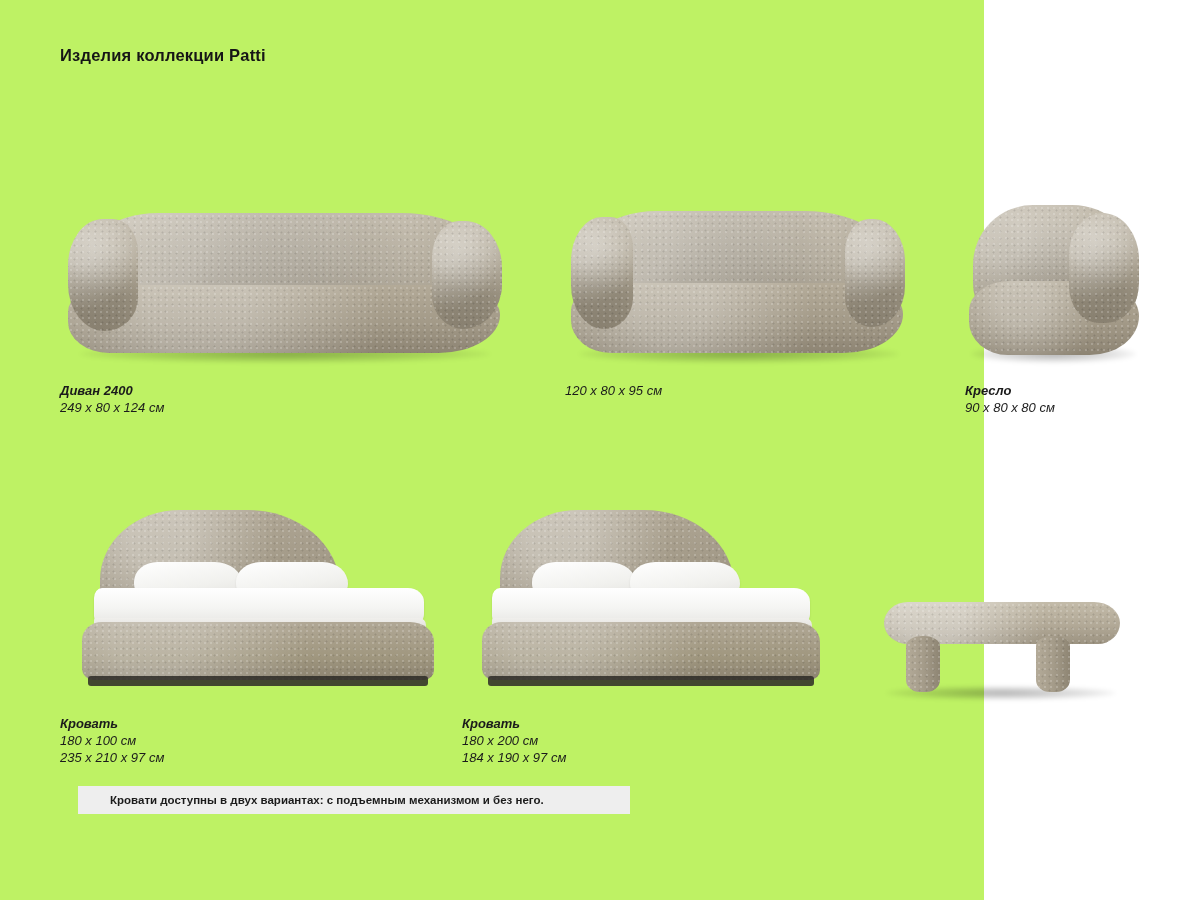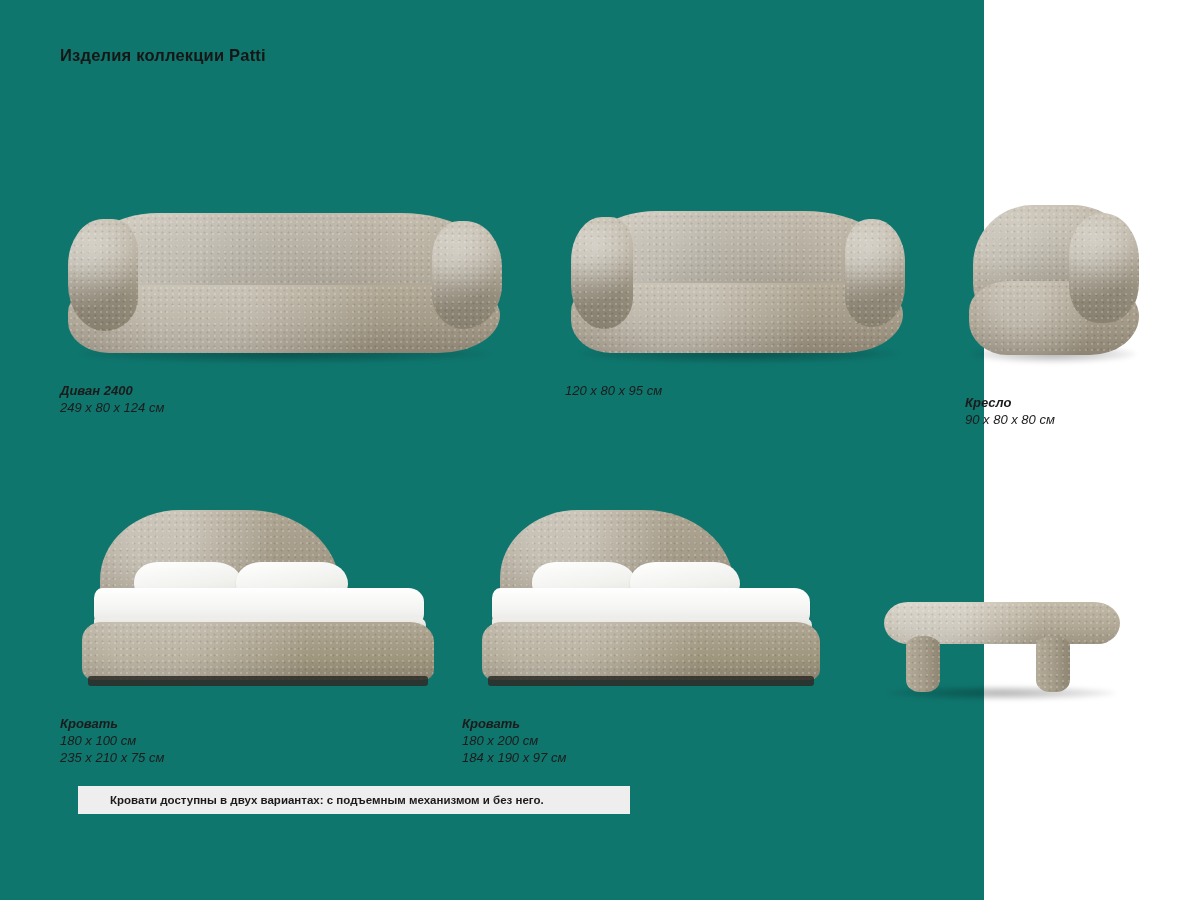--- a/index.html
+++ b/index.html
@@ -20,7 +20,7 @@
     left: 0; top: 0;
     width: 984px;
     height: 900px;
-    background: #0f766e;
+    background: #bef264;
   }
   .page-title {
     position: absolute;

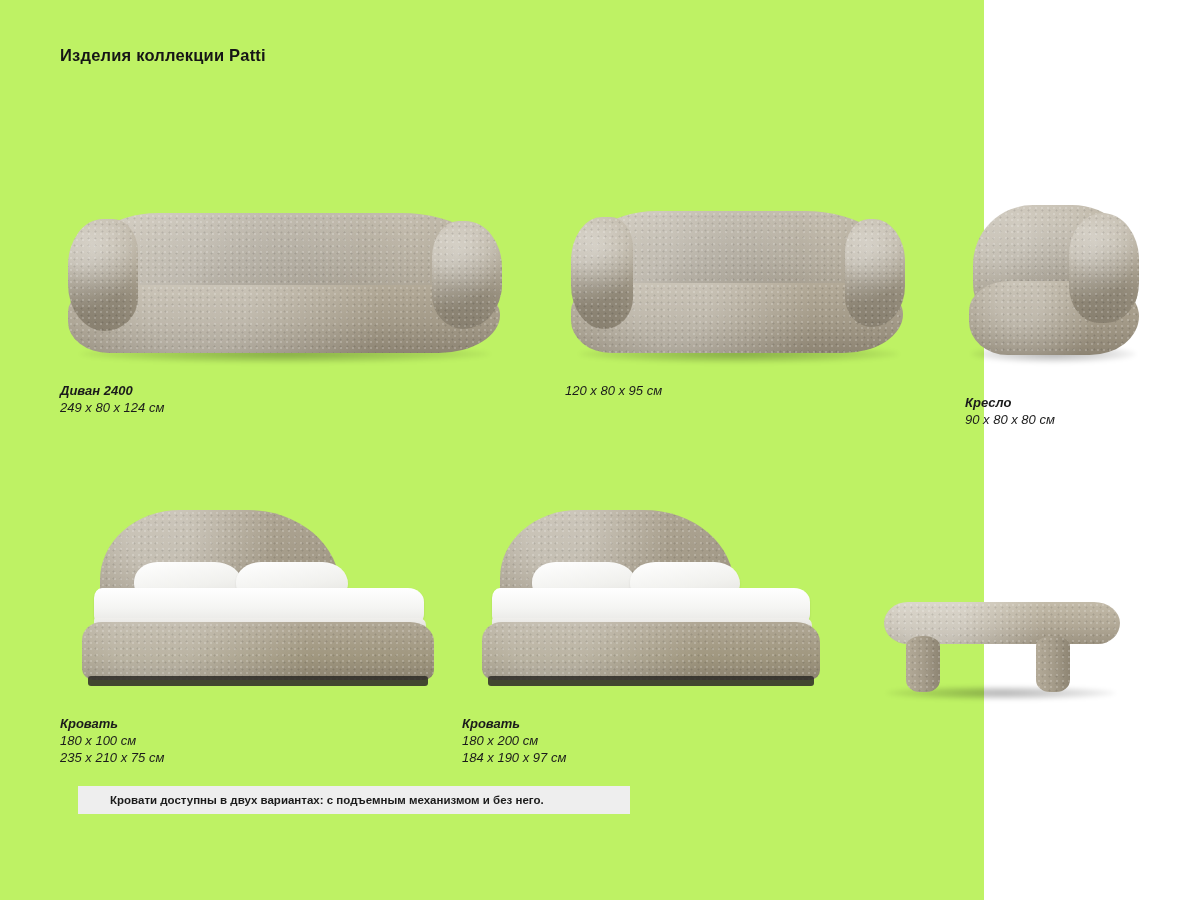--- a/index.html
+++ b/index.html
@@ -239,7 +239,7 @@
         </div>
       </div>
     </div>
-    <div class="item-caption" style="margin-top:24px;">
+    <div class="item-caption" style="margin-top:12px;">
       <span class="name">Кресло</span>
       <span class="dim">90 x 80 x 80 см</span>
     </div>

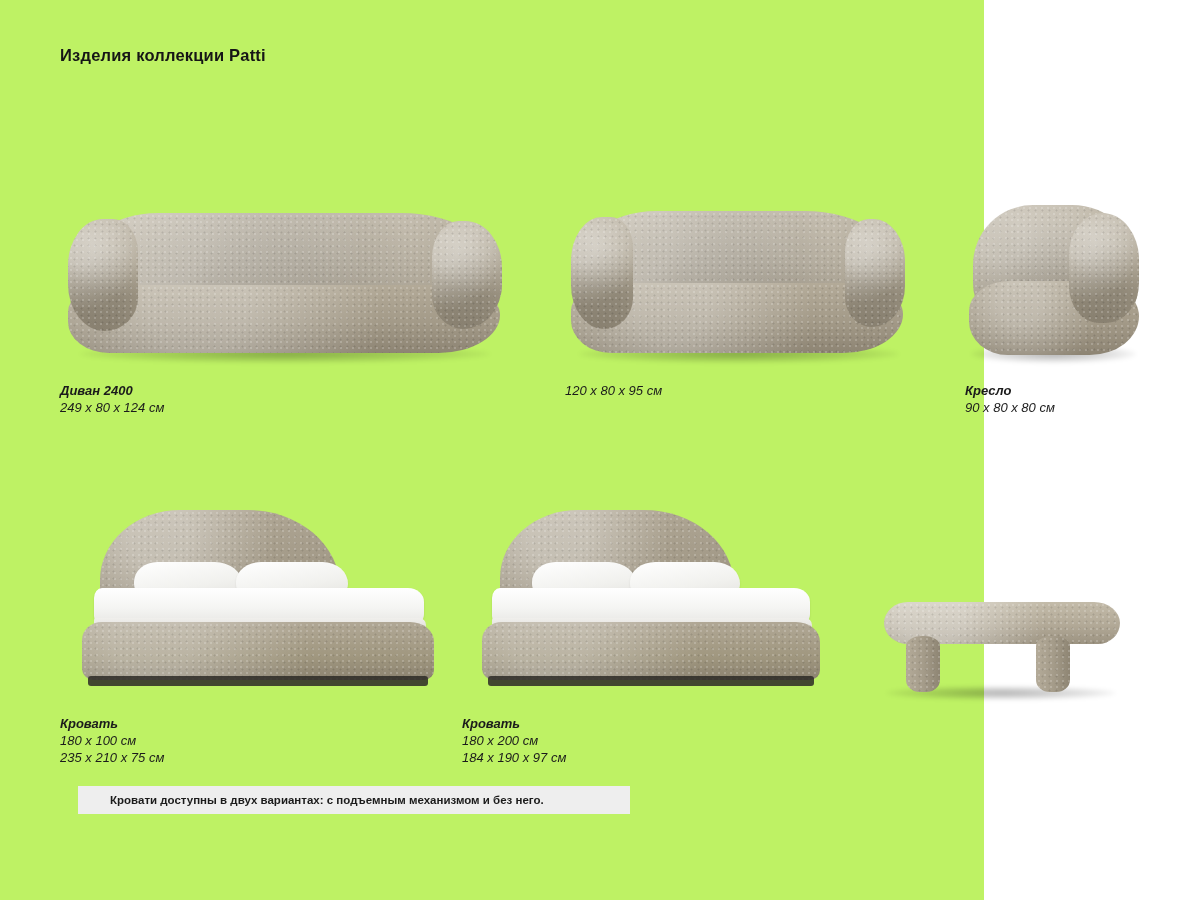--- a/index.html
+++ b/index.html
@@ -275,7 +275,7 @@
     <div class="item-caption" style="margin-top:10px;">
       <span class="name">Кровать</span>
       <span class="dim">180 x 100 см</span>
-      <span class="dim">235 x 210 x 75 см</span>
+      <span class="dim">235 x 210 x 97 см</span>
     </div>
   </div>
 

